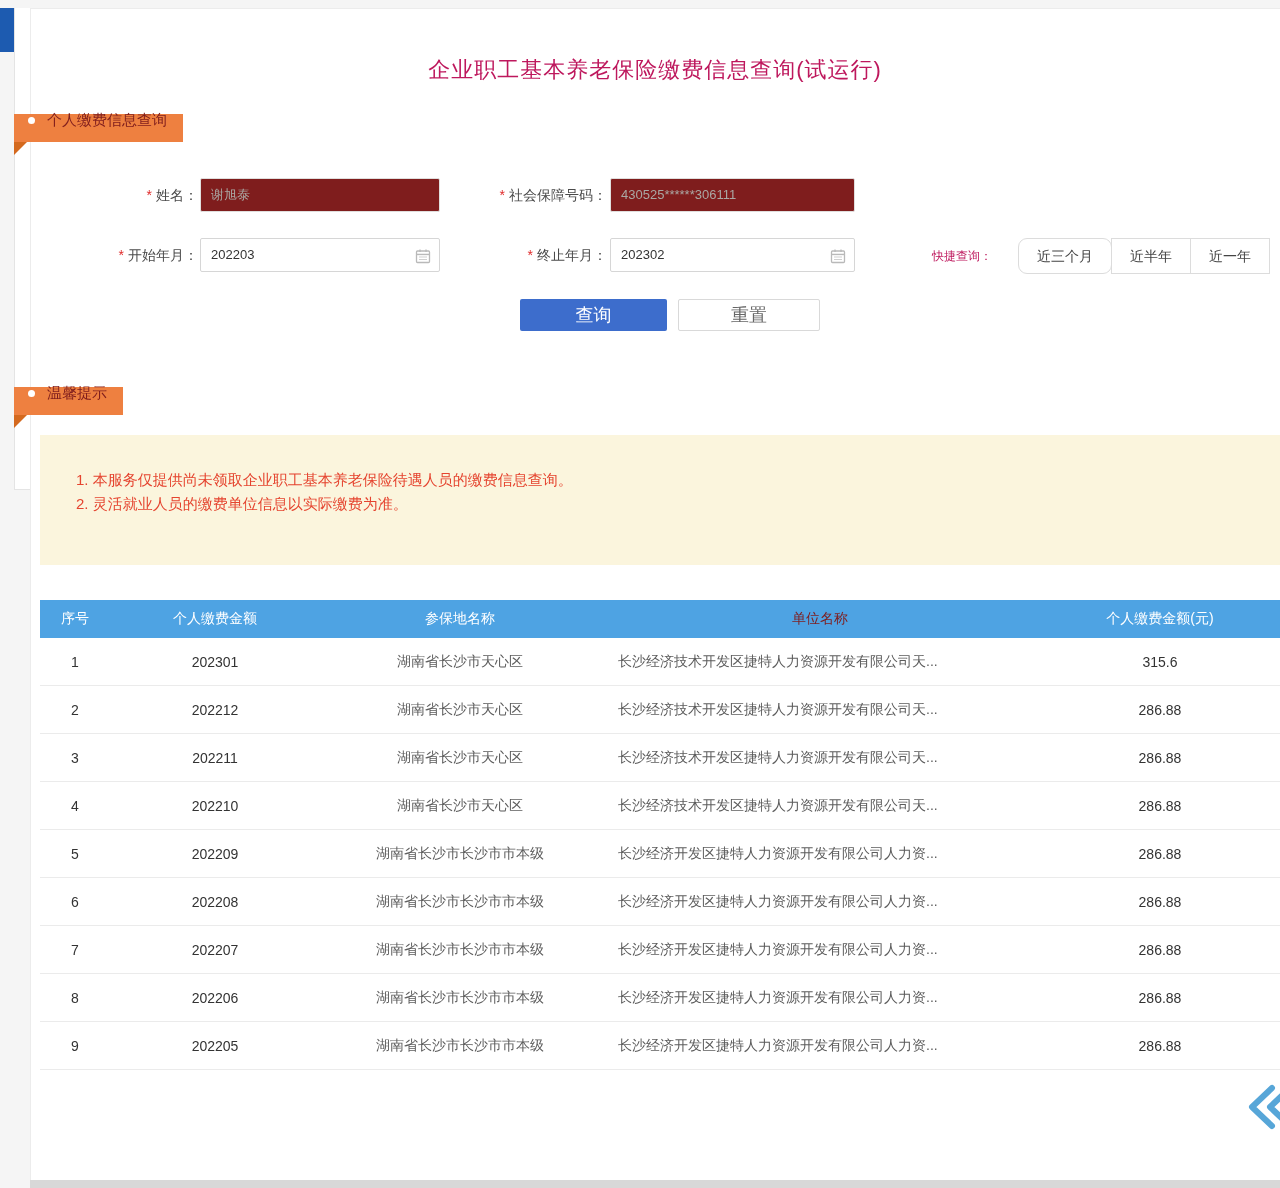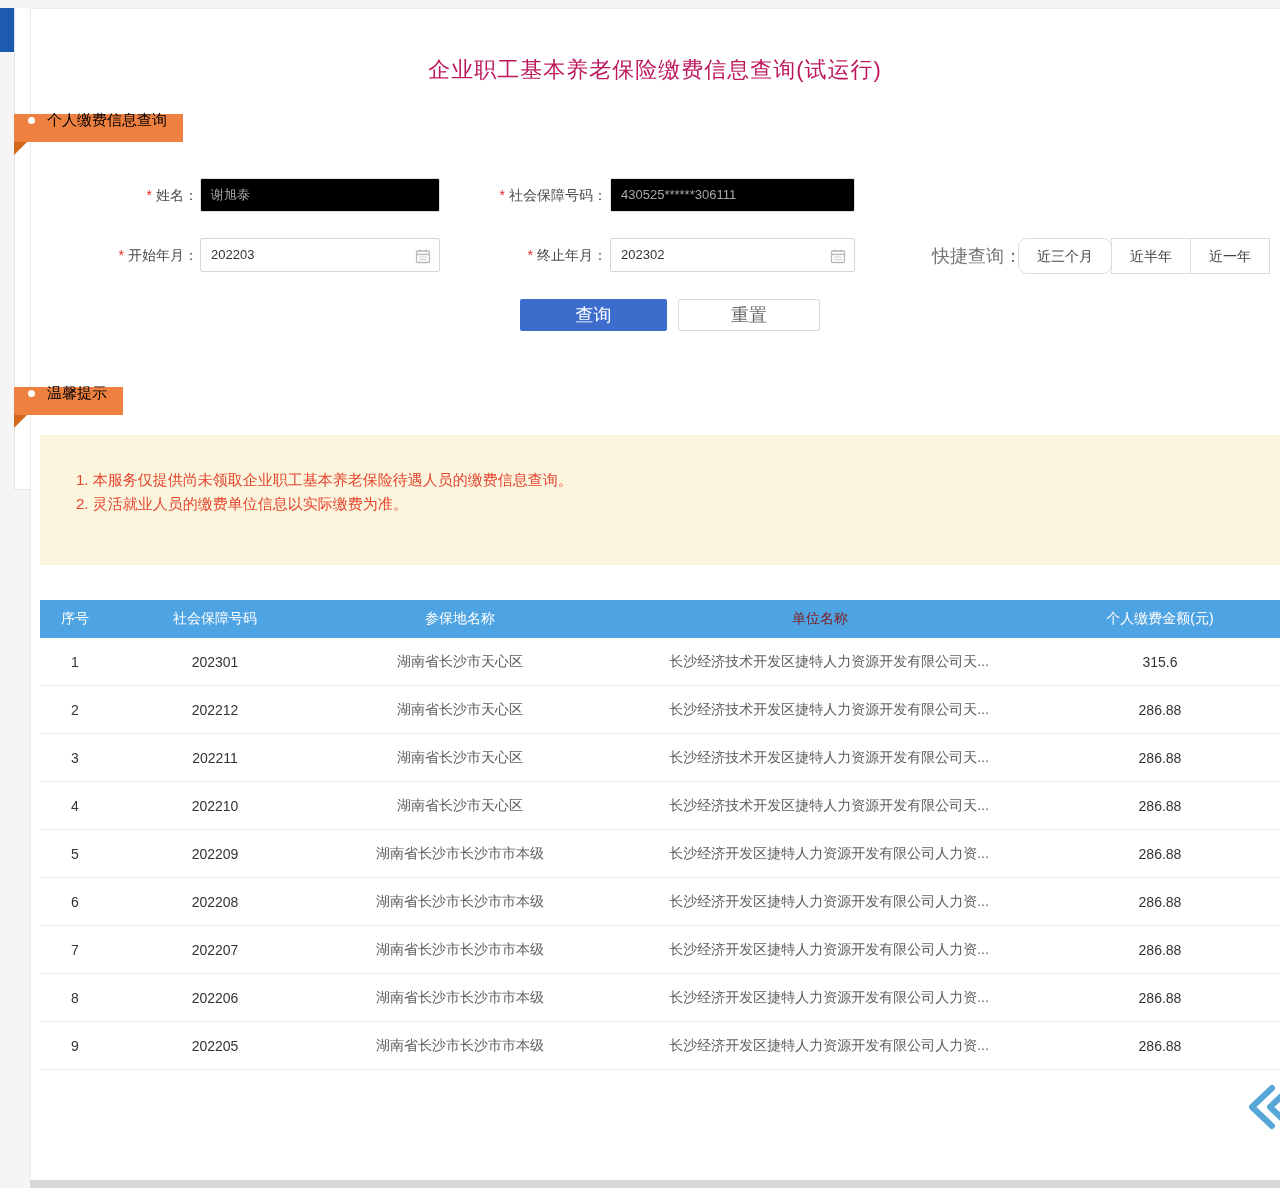--- a/index.html
+++ b/index.html
@@ -22,7 +22,7 @@
 
   
   .badge { position:absolute; left:14px; height:28px; display:inline-flex; align-items:center;
-           background:#ee8040; color:#000000; font-size:15px; padding:0 16px 16px 14px; z-index:5; }
+           background:#ee8040; color:#7f1d1d; font-size:15px; padding:0 16px 16px 14px; z-index:5; }
   .badge .dot { width:7px; height:7px; border-radius:50%; background:#fff; margin-right:12px; }
   .badge-fold { position:absolute; left:14px; width:0; height:0; z-index:4;
                 border-top:13px solid #d4691e; border-right:13px solid transparent; }

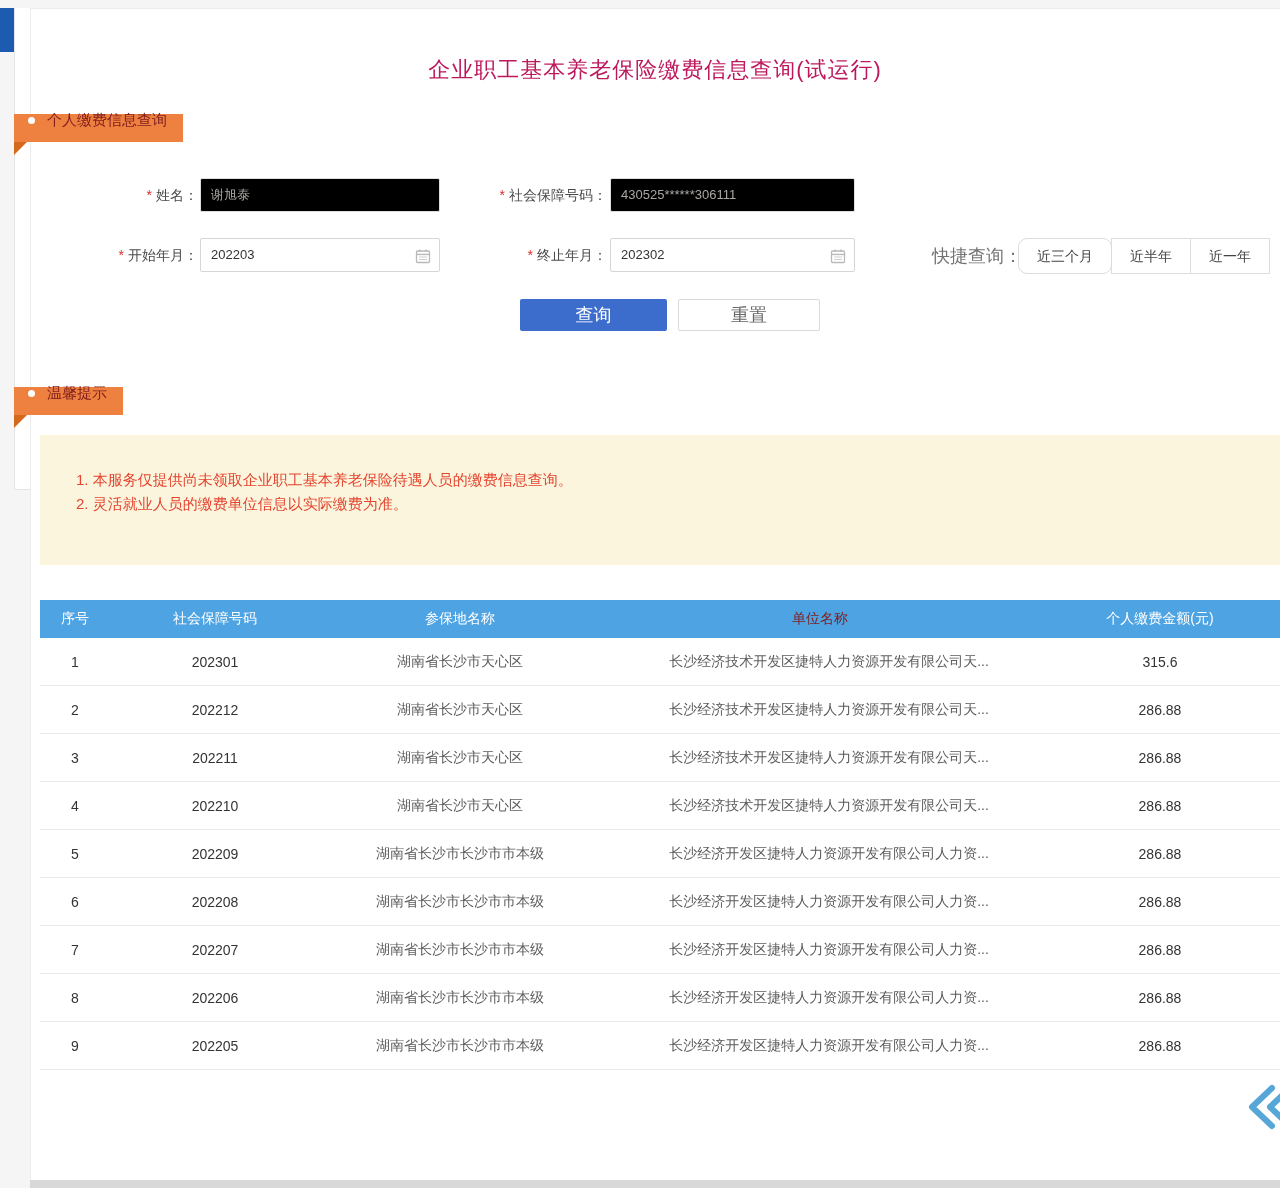--- a/index.html
+++ b/index.html
@@ -32,7 +32,7 @@
   .req { color:#e02b2b; margin-right:4px; font-size:14px; }
   .tinput { position:absolute; height:34px; border:1px solid #d6d6d6; border-radius:2px; background:#fff;
             font-size:13px; color:#333; padding:0 30px 0 10px; line-height:32px; white-space:nowrap; overflow:hidden; }
-  .tinput.disabled { background:#000000; border-color:#e0dedd; color:#aaa7a3; padding-right:0; }
+  .tinput.disabled { background:#7f1d1d; border-color:#e0dedd; color:#aaa7a3; padding-right:0; }
   .cal-icon { position:absolute; right:8px; top:9px; width:16px; height:16px; }
 
   .quick-label { position:absolute; height:36px; line-height:36px; font-size:18px; color:#737373; }

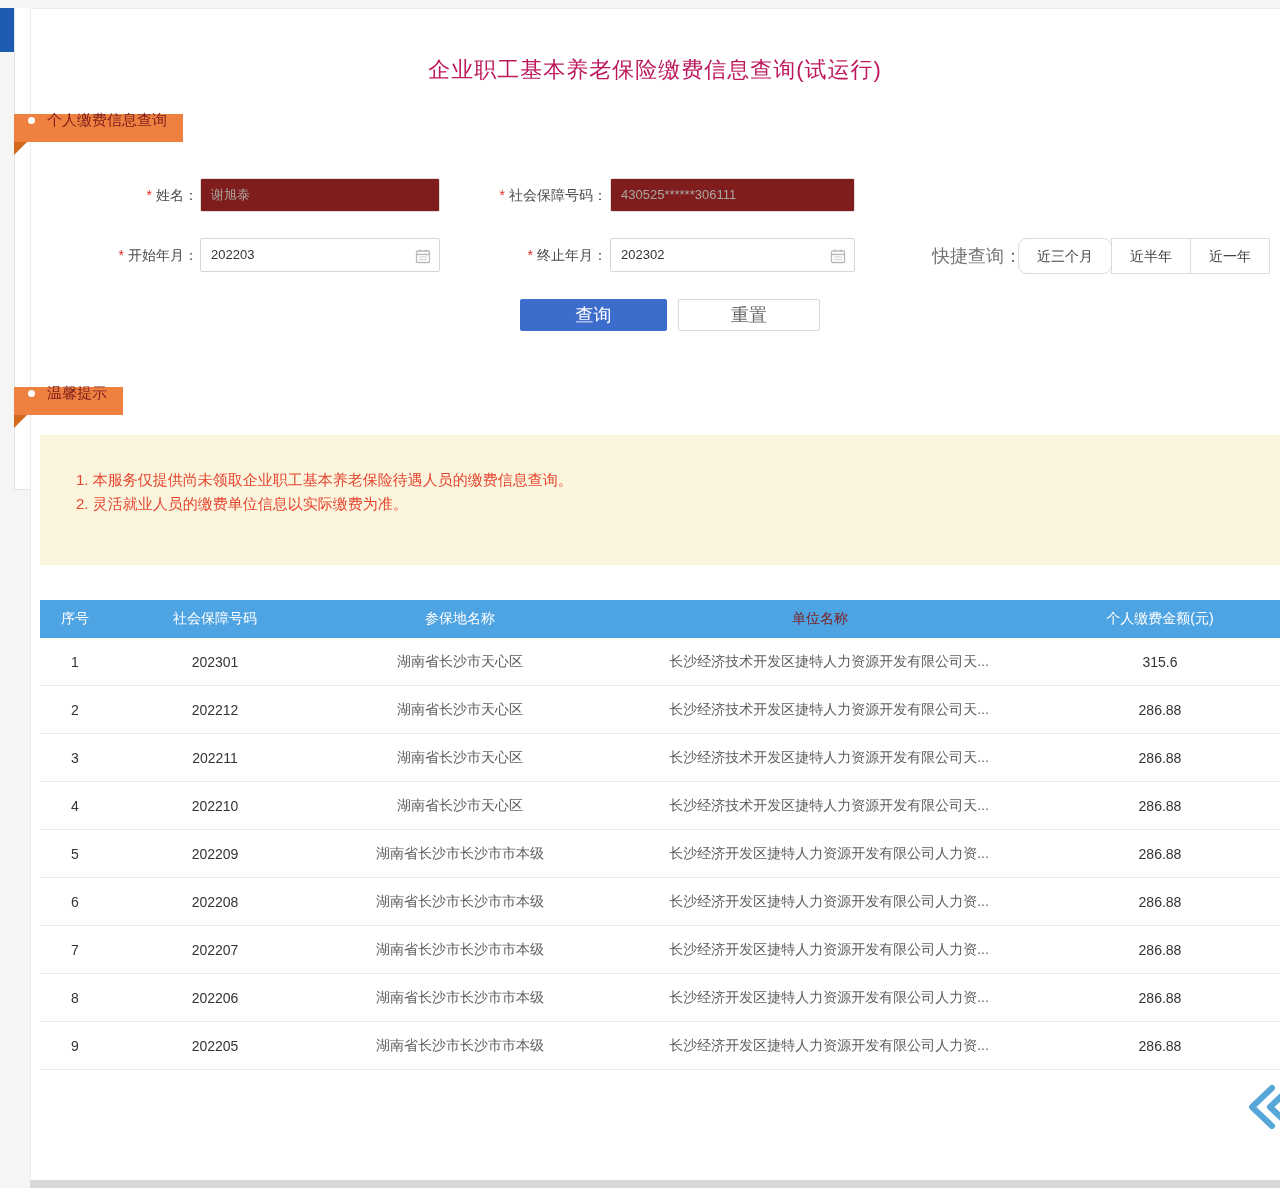--- a/index.html
+++ b/index.html
@@ -35,7 +35,7 @@
   .tinput.disabled { background:#7f1d1d; border-color:#e0dedd; color:#aaa7a3; padding-right:0; }
   .cal-icon { position:absolute; right:8px; top:9px; width:16px; height:16px; }
 
-  .quick-label { position:absolute; height:36px; line-height:36px; font-size:18px; color:#737373; }
+  .quick-label { position:absolute; height:36px; line-height:36px; font-size:12px; color:#be185d; }
   .quick-group { position:absolute; display:flex; height:36px; }
   .quick-btn { height:36px; line-height:34px; padding:0 18px; background:#fff; border:1px solid #dcdcdc;
                margin-left:-1px; font-size:14px; color:#444; cursor:pointer; white-space:nowrap; }

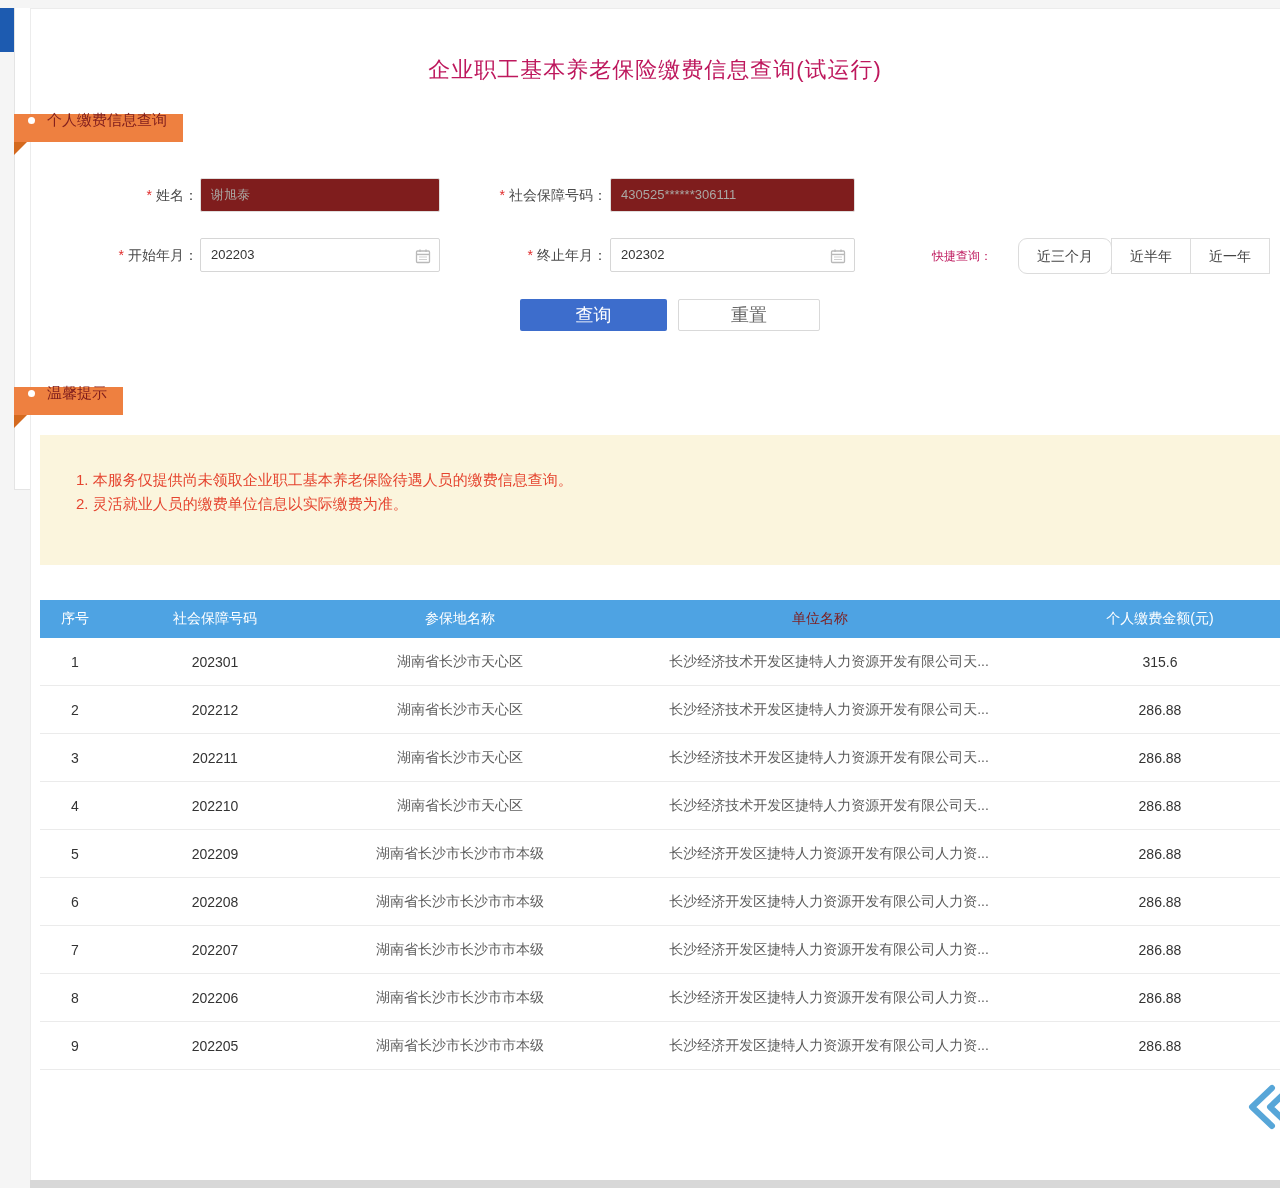--- a/index.html
+++ b/index.html
@@ -149,7 +149,7 @@
   <div class="table">
     <div class="thead">
         <div class="thcell c0">序号</div>
-        <div class="thcell c1">社会保障号码</div>
+        <div class="thcell c1">个人缴费金额</div>
         <div class="thcell c2">参保地名称</div>
         <div class="thcell c3">单位名称</div>
         <div class="thcell c4">个人缴费金额(元)</div>

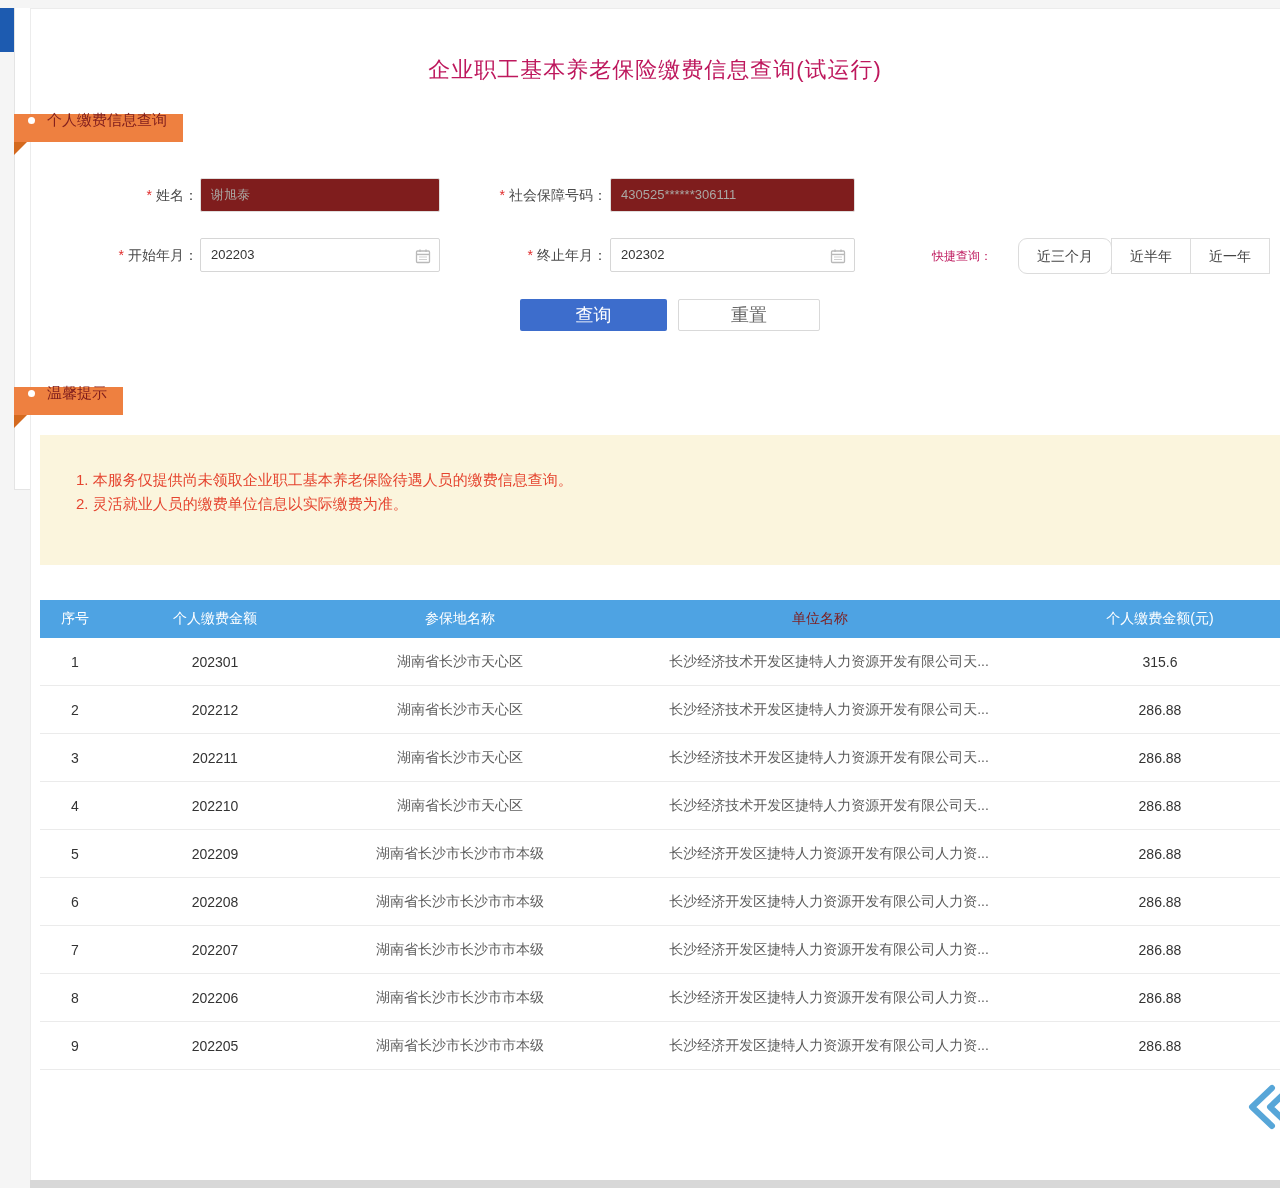--- a/index.html
+++ b/index.html
@@ -58,7 +58,7 @@
   .c0 { width:70px;  text-align:center; }
   .c1 { width:210px; text-align:center; color:#333; }
   .c2 { width:280px; text-align:center; color:#5c5c5c; }
-  .c3 { width:440px; text-align:center; padding-left:18px; color:#5c5c5c; }
+  .c3 { width:440px; text-align:left; padding-left:18px; color:#5c5c5c; }
   .c4 { width:240px; text-align:center; color:#333; }
   .thead .c1,.thead .c2,.thead .c4 { color:#fff; }
   .thead .c3 { color:#7f1d1d; text-align:center; padding-left:0; }

